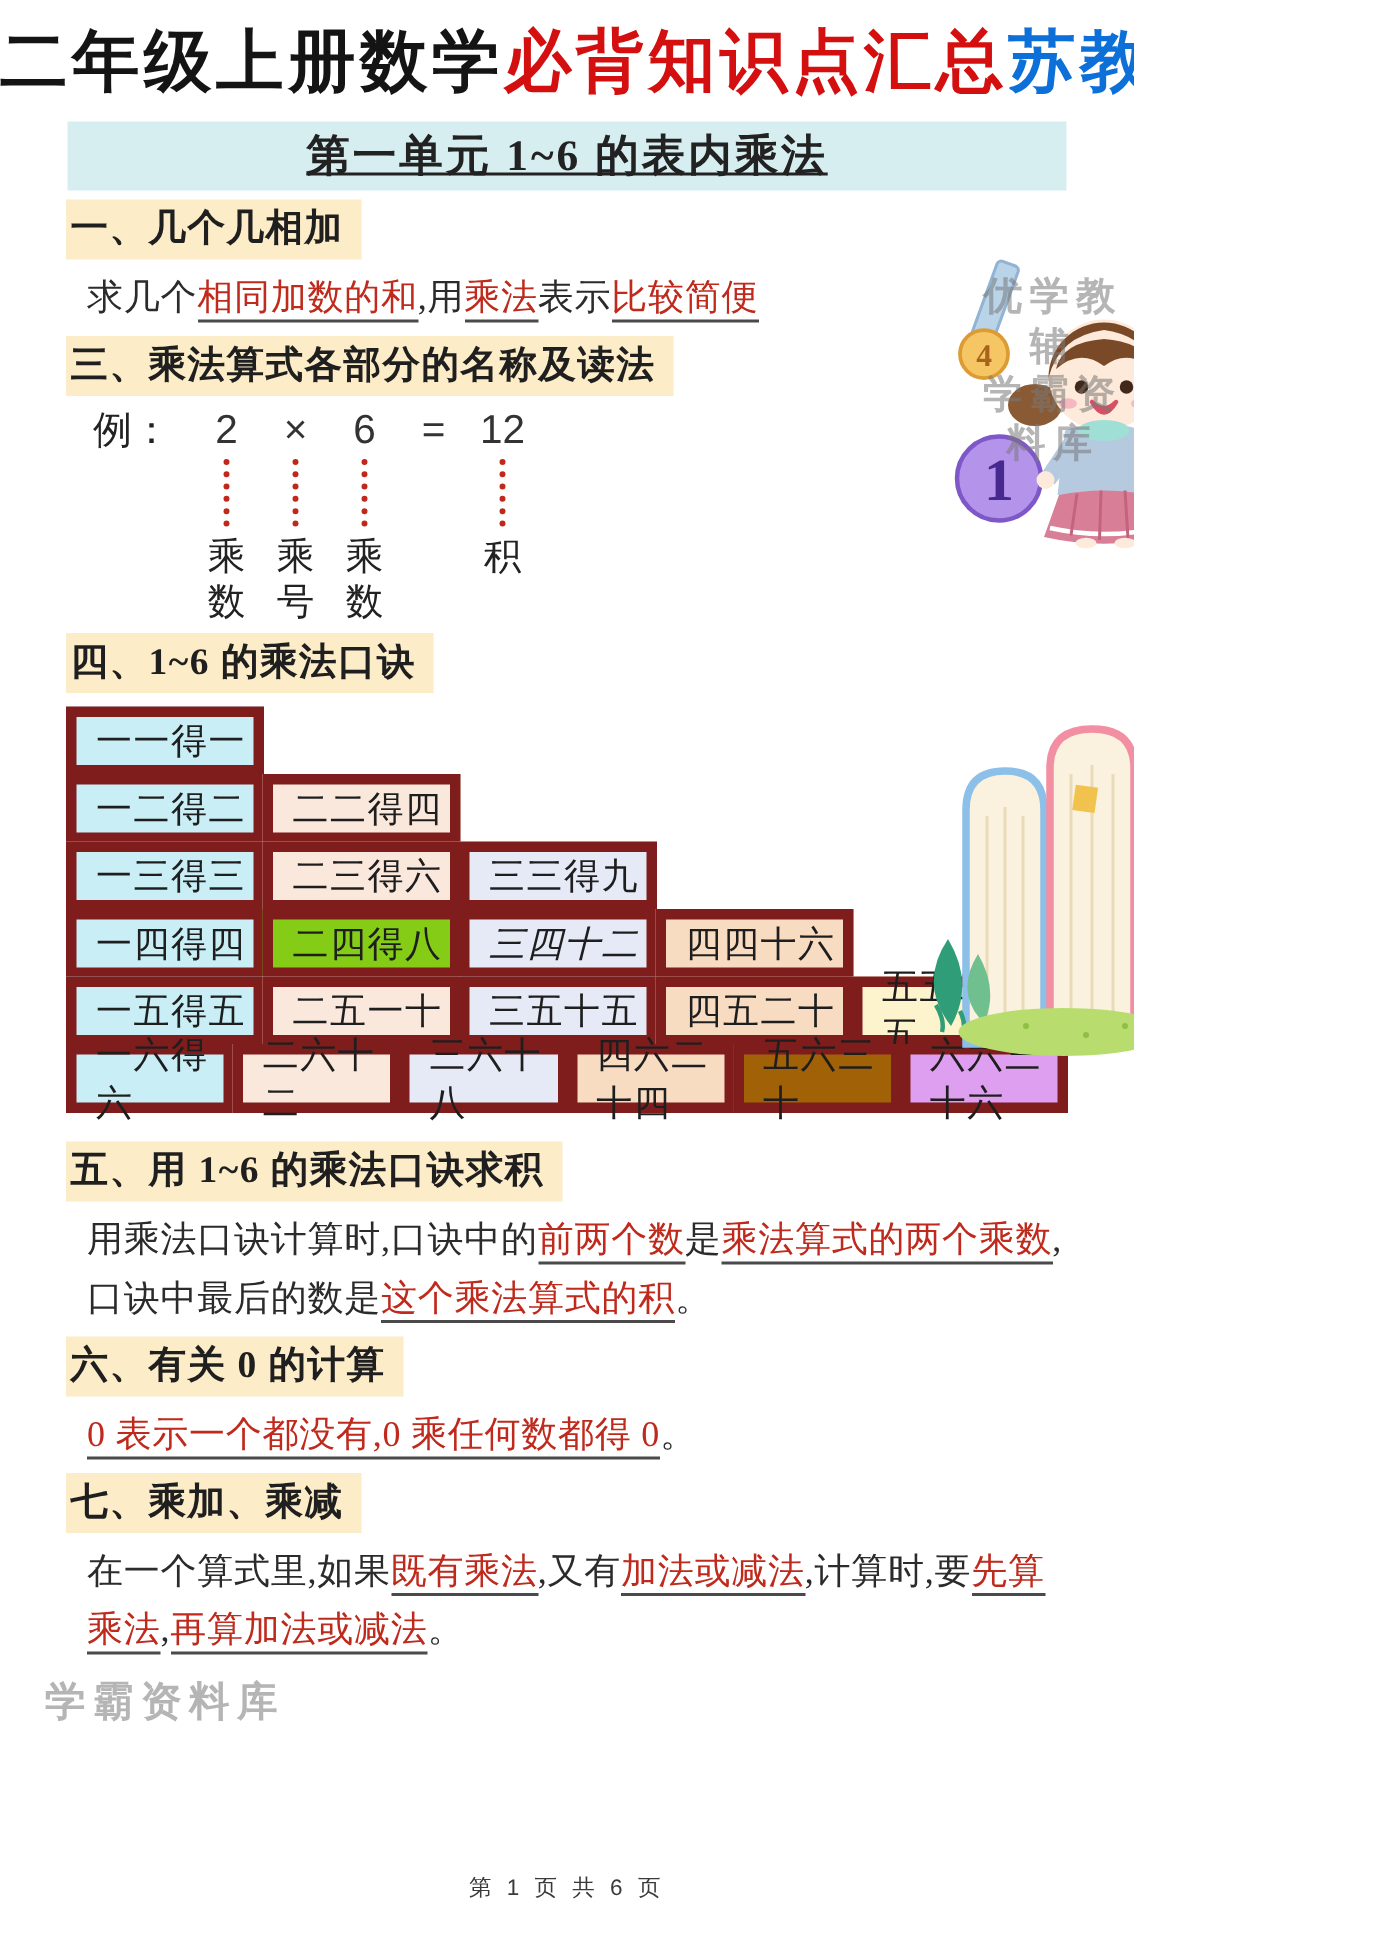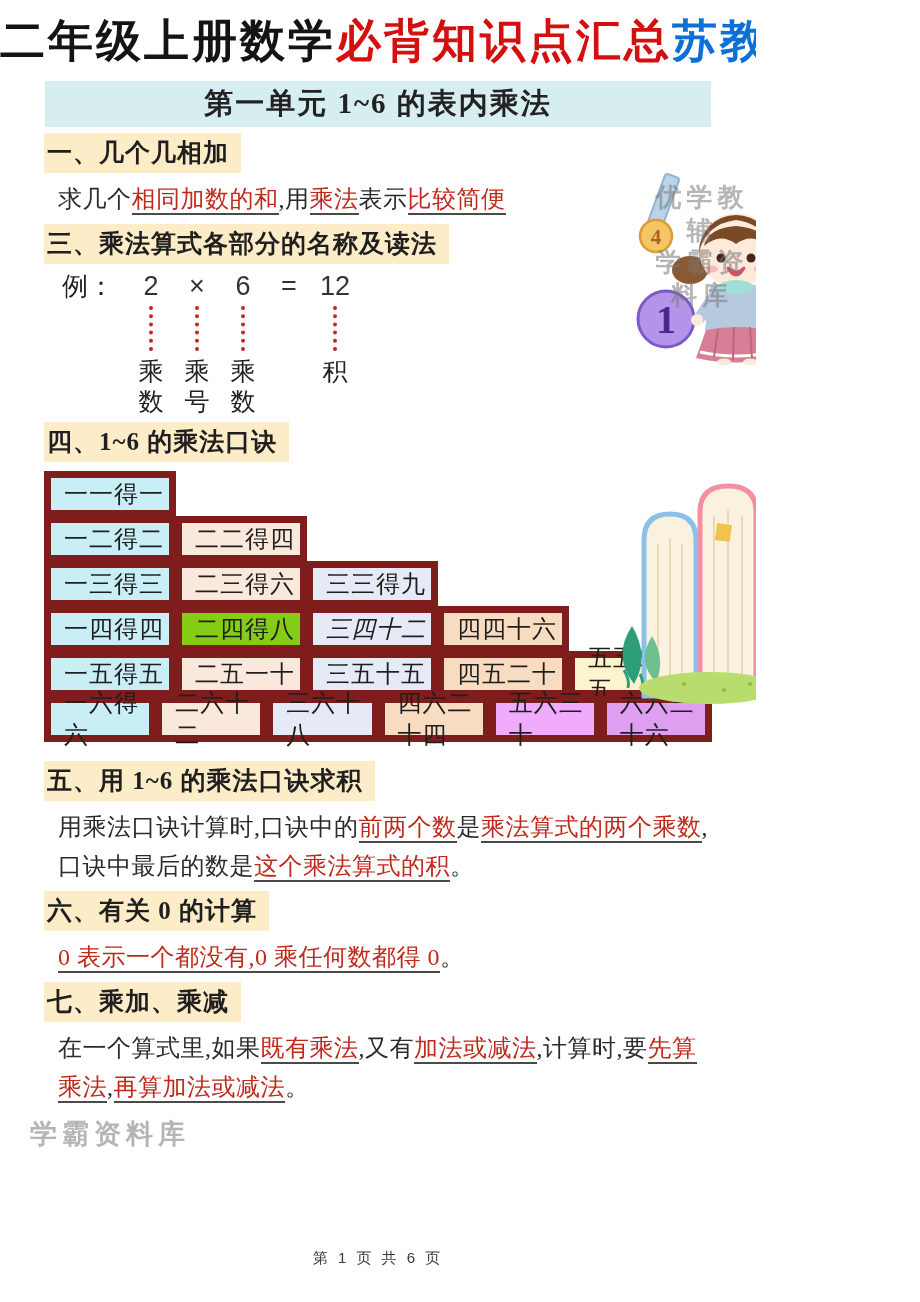--- a/index.html
+++ b/index.html
@@ -18,7 +18,7 @@
   
   .band { margin:10px 45px 0 45px; height:46px; background:#d7eef1;
           display:flex; align-items:center; justify-content:center;
-          font-size:29px; font-weight:bold; letter-spacing:2px; color:#222; }
+          font-size:29px; font-weight:bold; letter-spacing:2px; color:#222;text-decoration:underline; }
 
   .content { margin:0 44px; position:relative; }
 

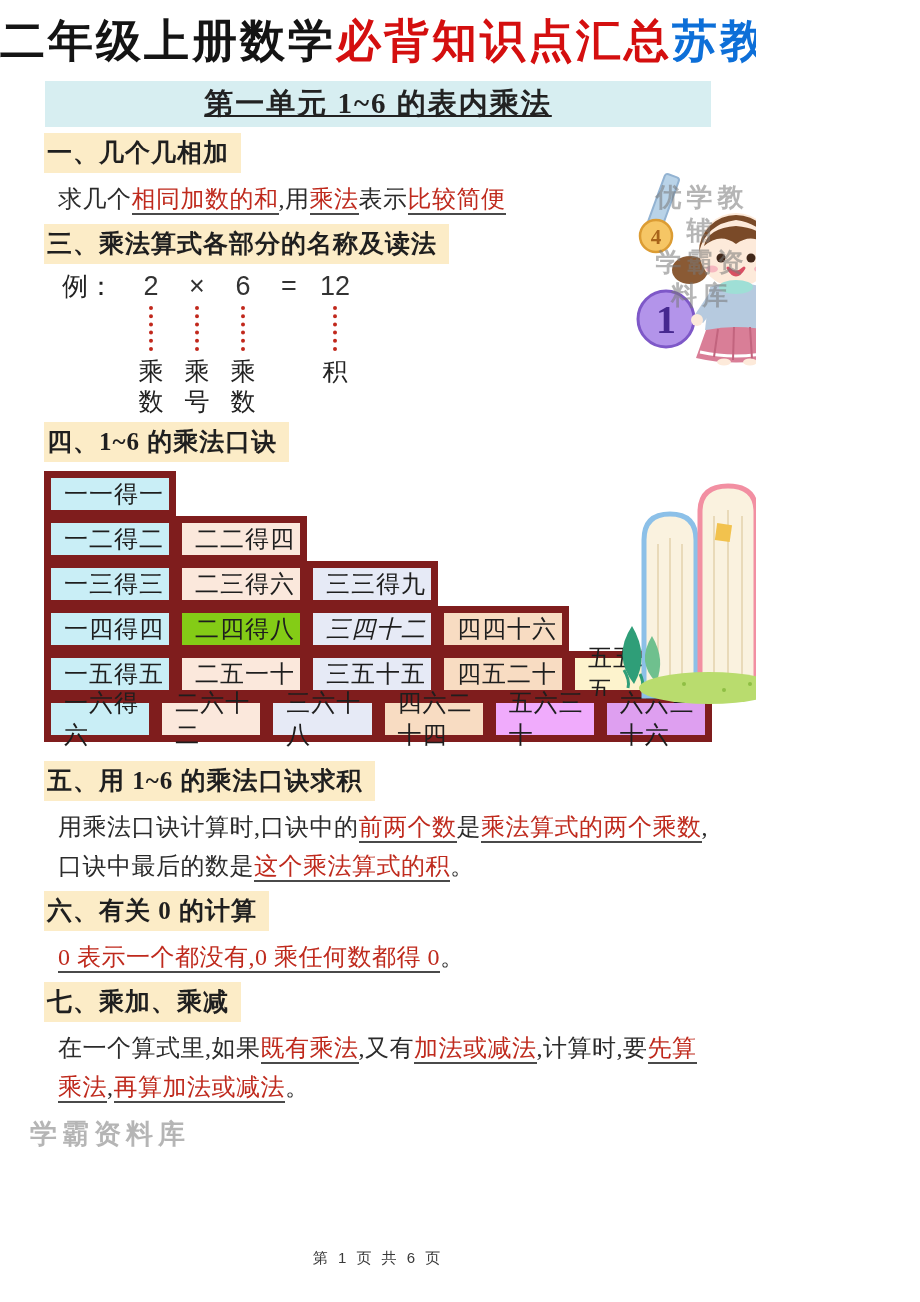--- a/index.html
+++ b/index.html
@@ -154,7 +154,7 @@
           <div class="t-cell" style="background: rgb(251, 232, 220);">二六十二</div>
           <div class="t-cell" style="background: rgb(230, 234, 246);">三六十八</div>
           <div class="t-cell" style="background: rgb(248, 220, 194);">四六二十四</div>
-          <div class="t-cell" style="background: #f0abfc;">五六三十</div>
+          <div class="t-cell" style="background: #a16207;">五六三十</div>
           <div class="t-cell" style="background: rgb(222, 159, 240);">六六三十六</div>
         </div>
       </div>

